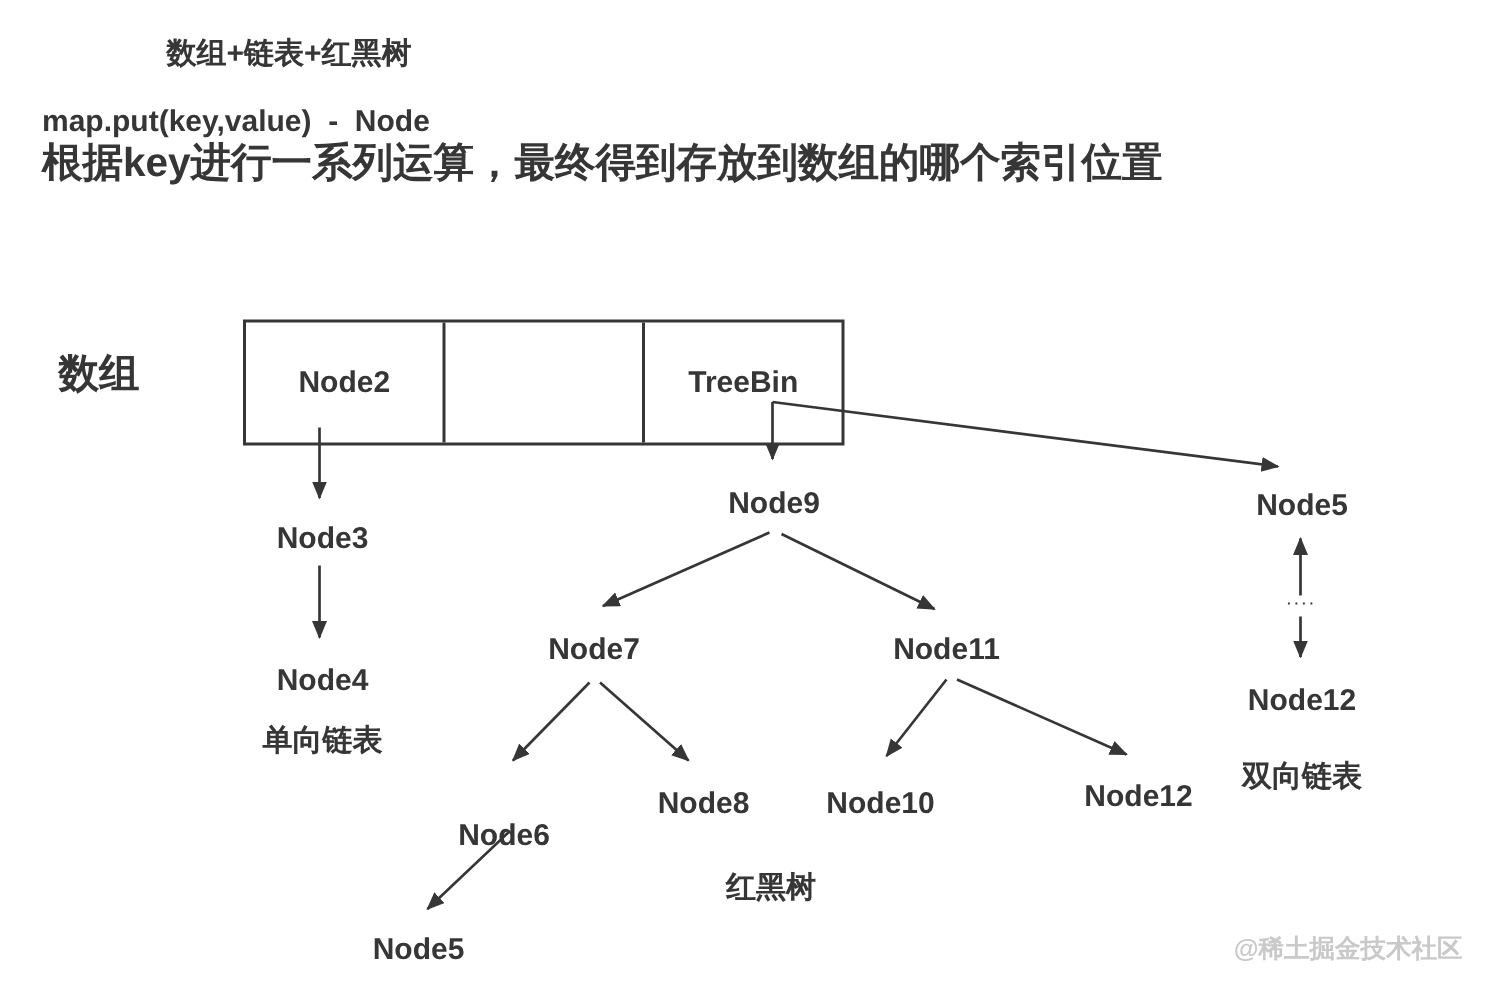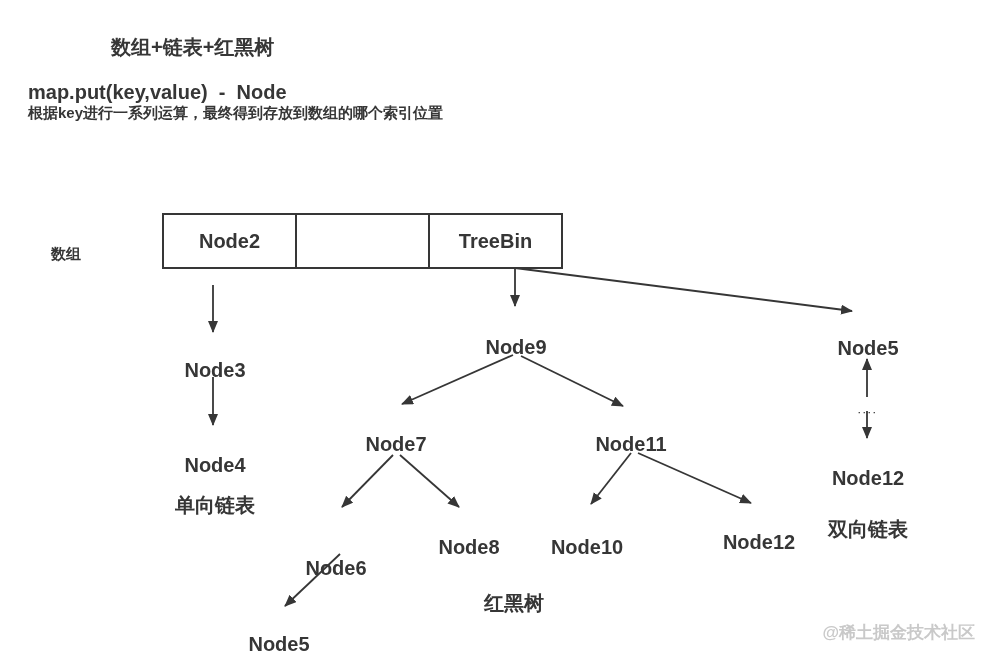--- a/index.html
+++ b/index.html
@@ -21,7 +21,6 @@
     color:var(--ink);
     white-space:nowrap;
     line-height:1.1;
-    margin-top:11px;
   }
   .center{transform:translateX(-50%);}
   .fs20{font-size:20px;}

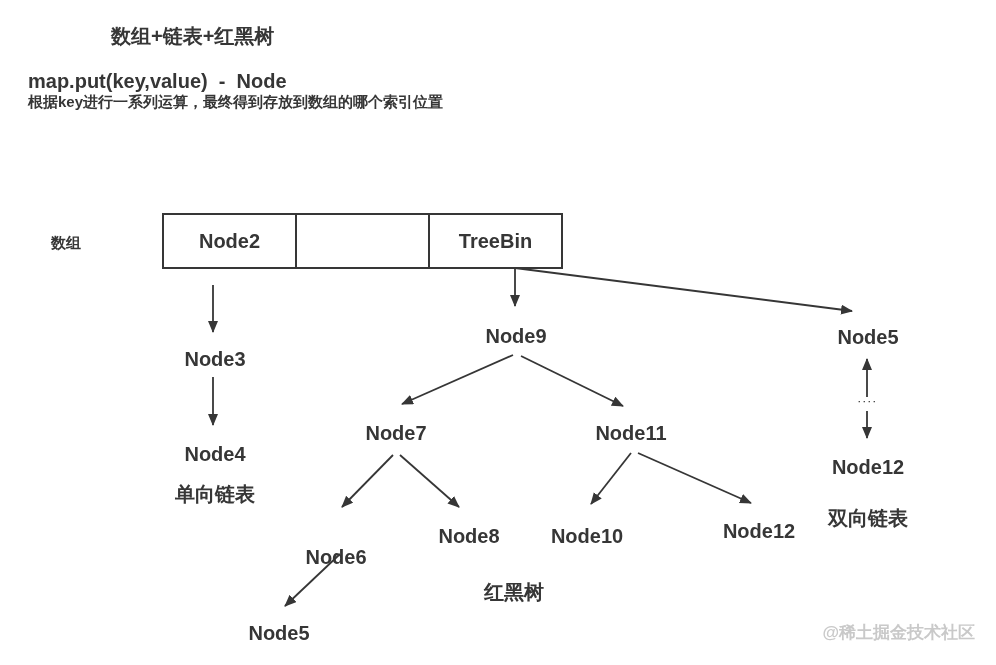--- a/index.html
+++ b/index.html
@@ -24,7 +24,7 @@
   }
   .center{transform:translateX(-50%);}
   .fs20{font-size:20px;}
-  .fs21{font-size:15px;}
+  .fs21{font-size:27px;}
   .pre{white-space:pre;}
   .array-table{
     position:absolute;

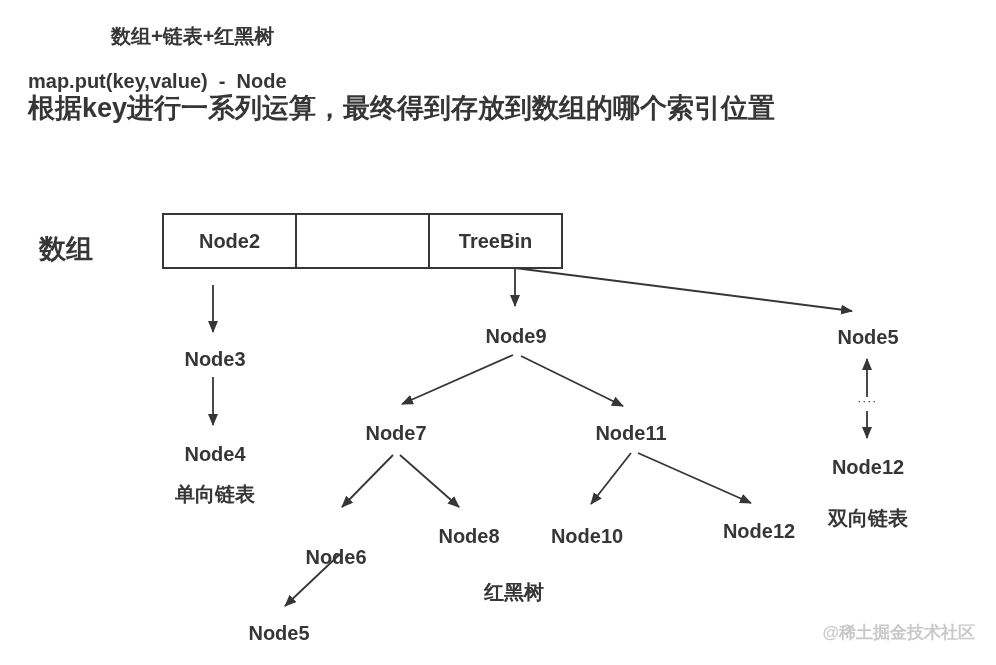--- a/index.html
+++ b/index.html
@@ -29,7 +29,7 @@
   .array-table{
     position:absolute;
     left:162px;top:213px;
-    width:401px;height:56px;
+    width:401px;height:84px;
     border:2px solid var(--ink);
     box-sizing:border-box;
     display:flex;

